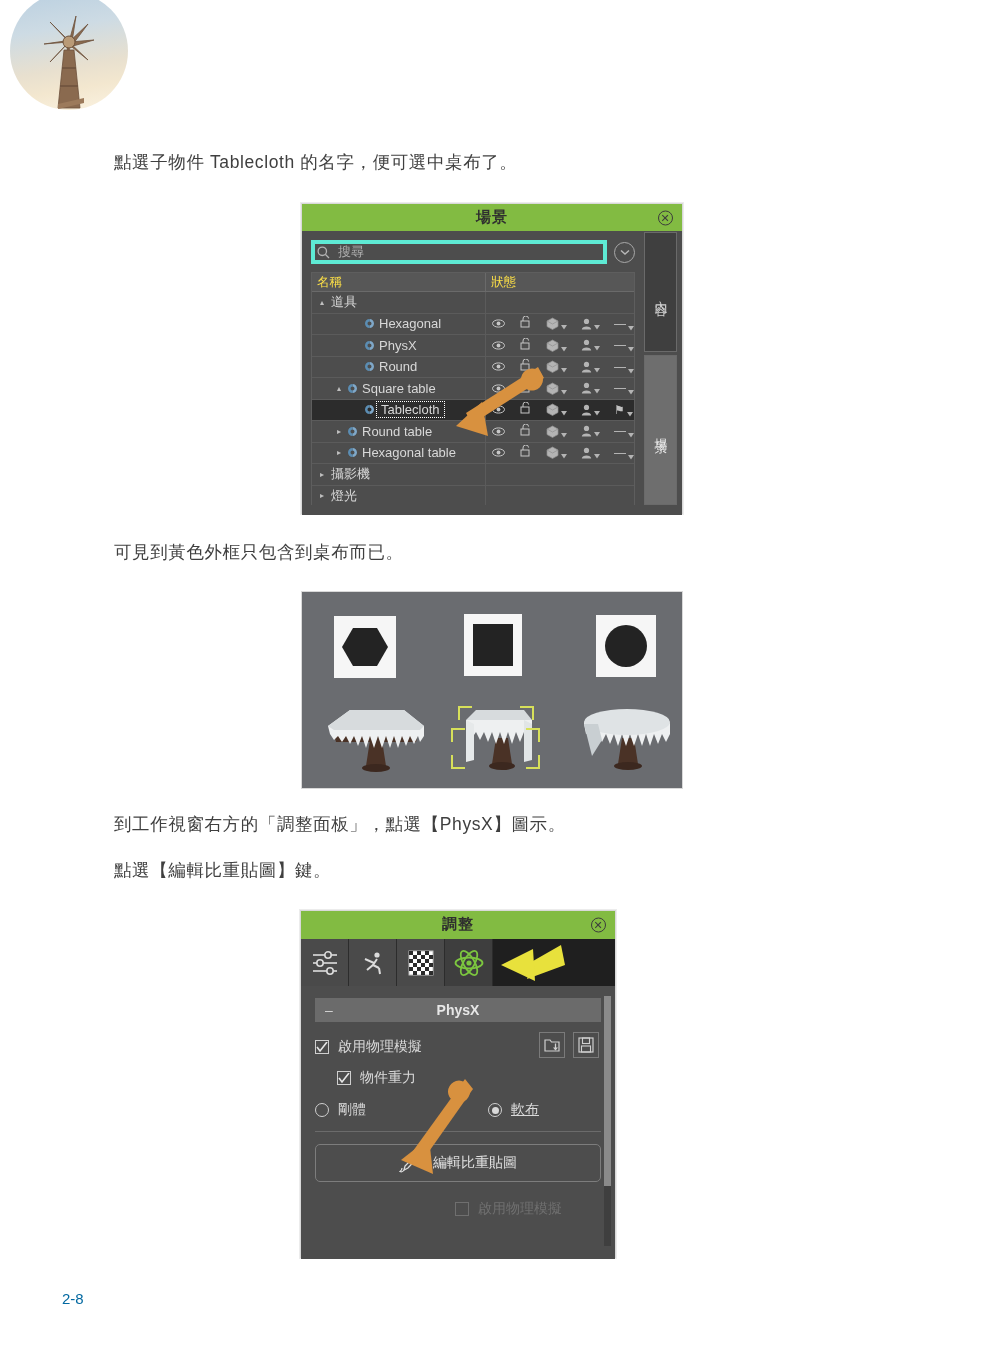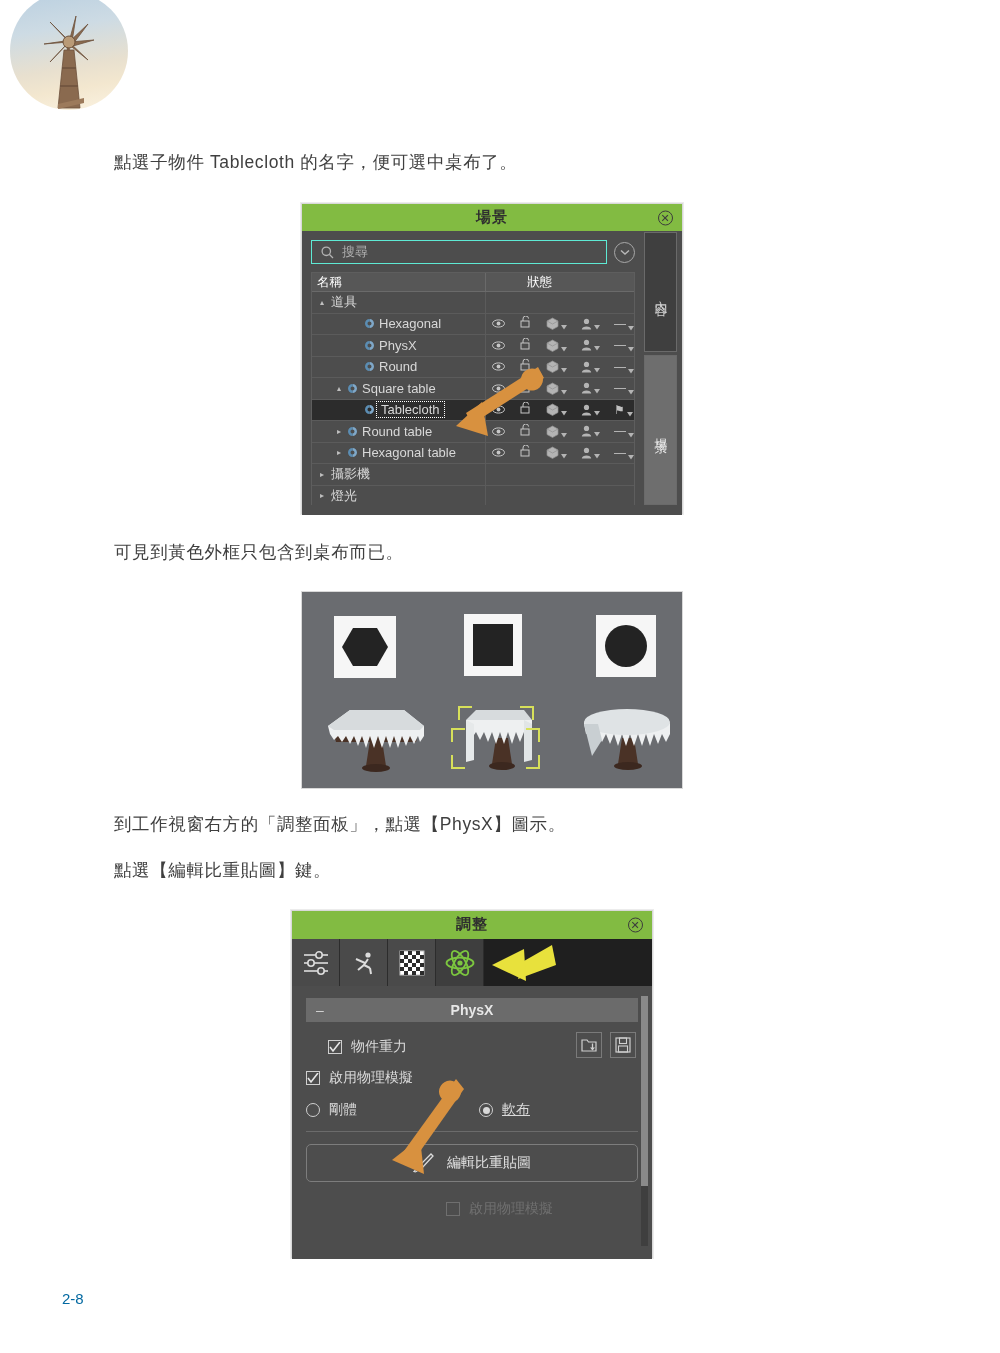--- a/index.html
+++ b/index.html
@@ -77,8 +77,8 @@
   .scene-main { flex:1; padding:9px 8px 0 9px; background:#4d4d4d; }
   .search-row { display:flex; align-items:center; gap:7px; }
   .search-box {
-    flex:1; height:24px; border:1px solid #5eead4; background:#4d4d4d;
-    display:flex; align-items:center; padding:0 9px; gap:8px;
+    flex:1; height:24px; border:4px solid #5eead4; background:#4d4d4d;
+    display:flex; align-items:center; padding:0 2px; gap:8px;
   }
   .search-placeholder { color:#adadad; font-size:13px; }
   .chev-btn {

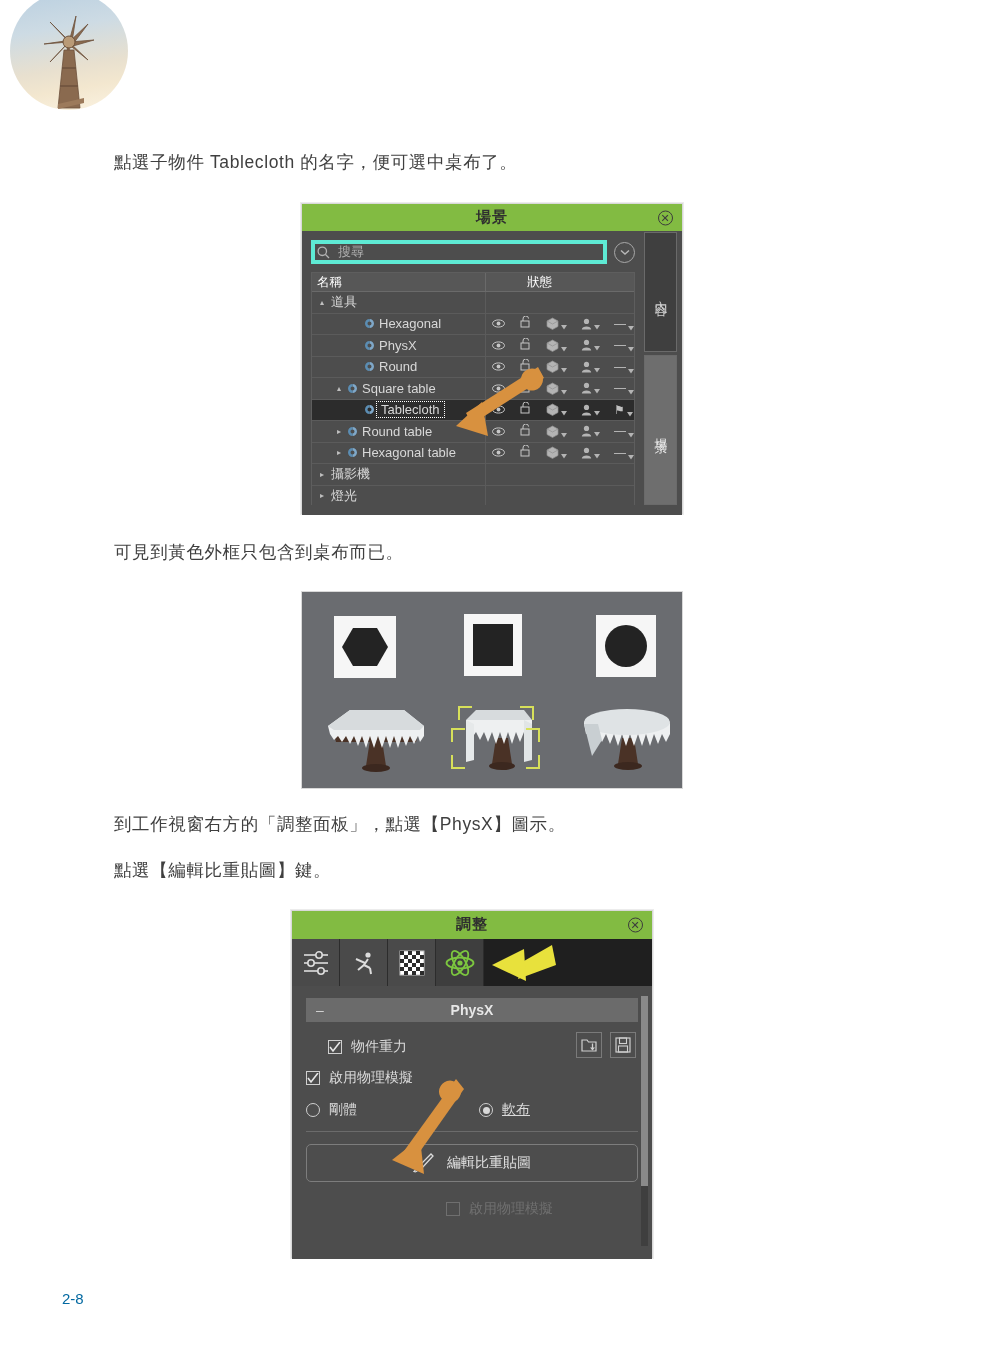--- a/index.html
+++ b/index.html
@@ -91,7 +91,7 @@
   }
   .tree-head {
     display:flex; height:19px; background:#575757;
-    border-bottom:1px solid #6a6a6a; color:#ffffff; font-size:12.5px;
+    border-bottom:1px solid #6a6a6a; color:#fde047; font-size:12.5px;
   }
   .th-name { width:174px; padding-left:5px; border-right:1px solid #6a6a6a; line-height:19px; }
   .th-status { flex:1; padding-left:5px; line-height:19px;margin-left:36px; }

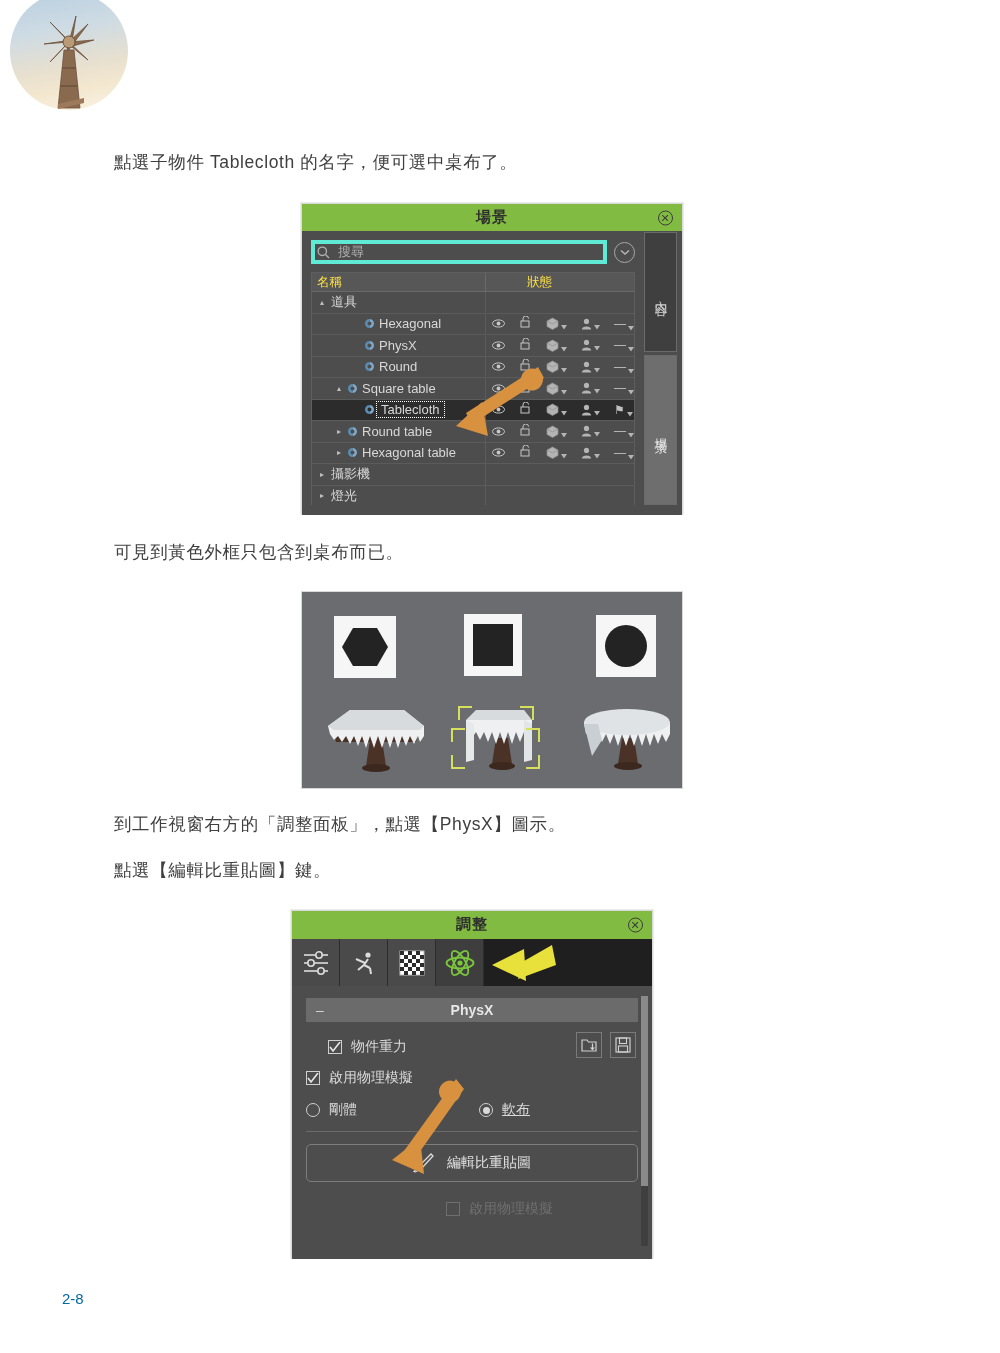--- a/index.html
+++ b/index.html
@@ -94,7 +94,7 @@
     border-bottom:1px solid #6a6a6a; color:#fde047; font-size:12.5px;
   }
   .th-name { width:174px; padding-left:5px; border-right:1px solid #6a6a6a; line-height:19px; }
-  .th-status { flex:1; padding-left:5px; line-height:19px;margin-left:36px; }
+  .th-status { flex:1; padding-left:5px; line-height:19px; }
   .tree-row {
     display:flex; height:21.5px; border-bottom:1px solid #5b5b5b;
     font-size:13px; color:#d8d8d8; align-items:center;

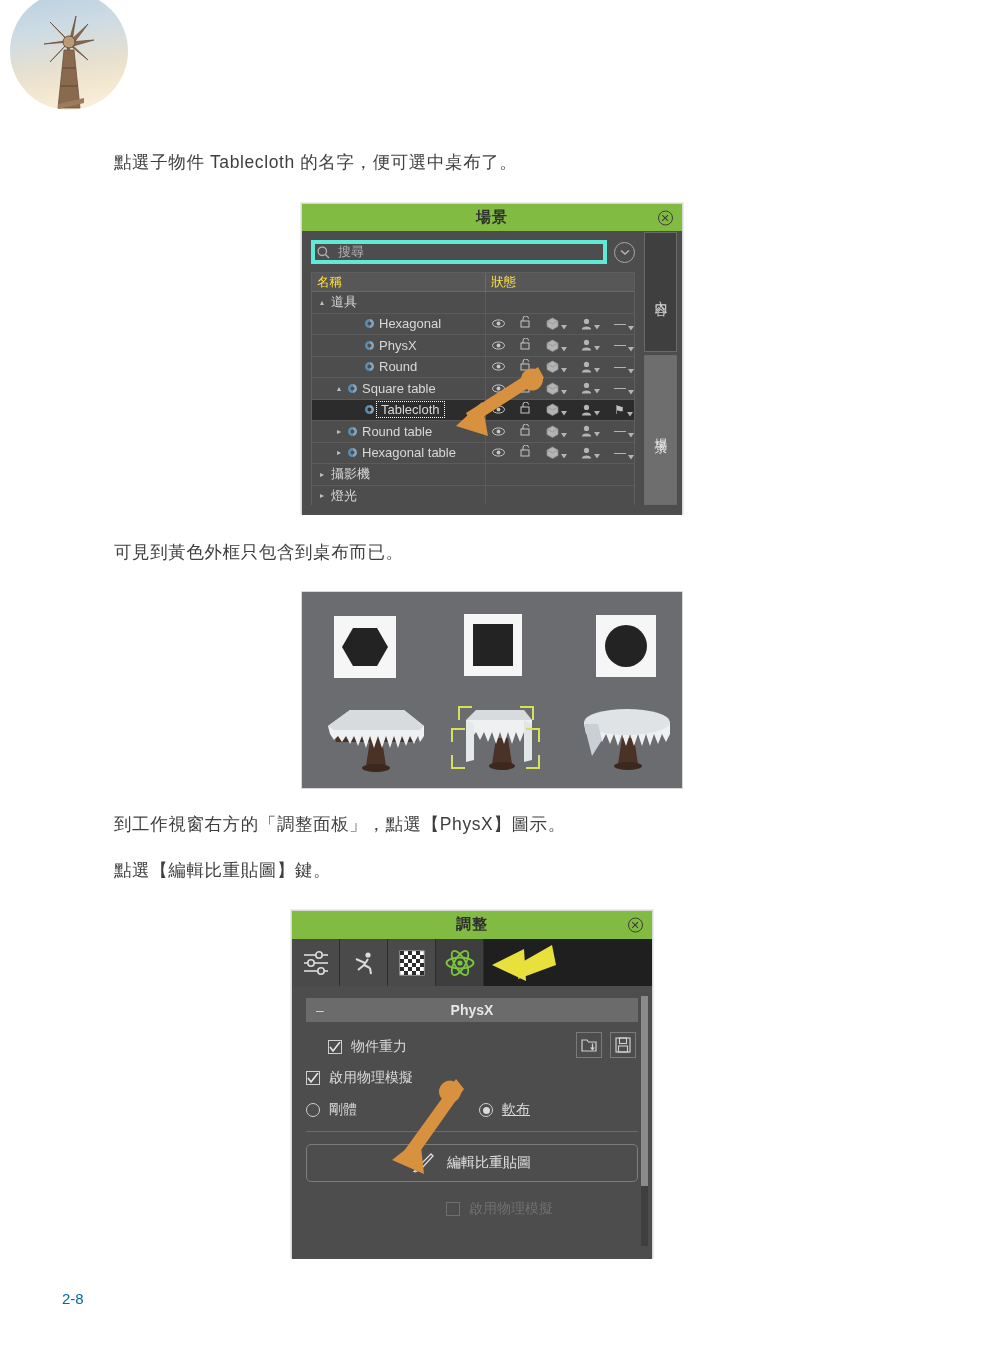--- a/index.html
+++ b/index.html
@@ -139,7 +139,7 @@
   .sel-bracket { position:absolute; border:2px solid #d7e05a; width:14px; height:14px; }
 
   
-  #adjust-panel { left:291px; top:910px; width:362px; height:348px; }
+  #adjust-panel { left:300px; top:910px; width:316px; height:348px; }
   .adjust-tabbar {
     height:48px; background:#1f1f1f; display:flex; align-items:stretch;
     border-top:1px solid #82bb42;

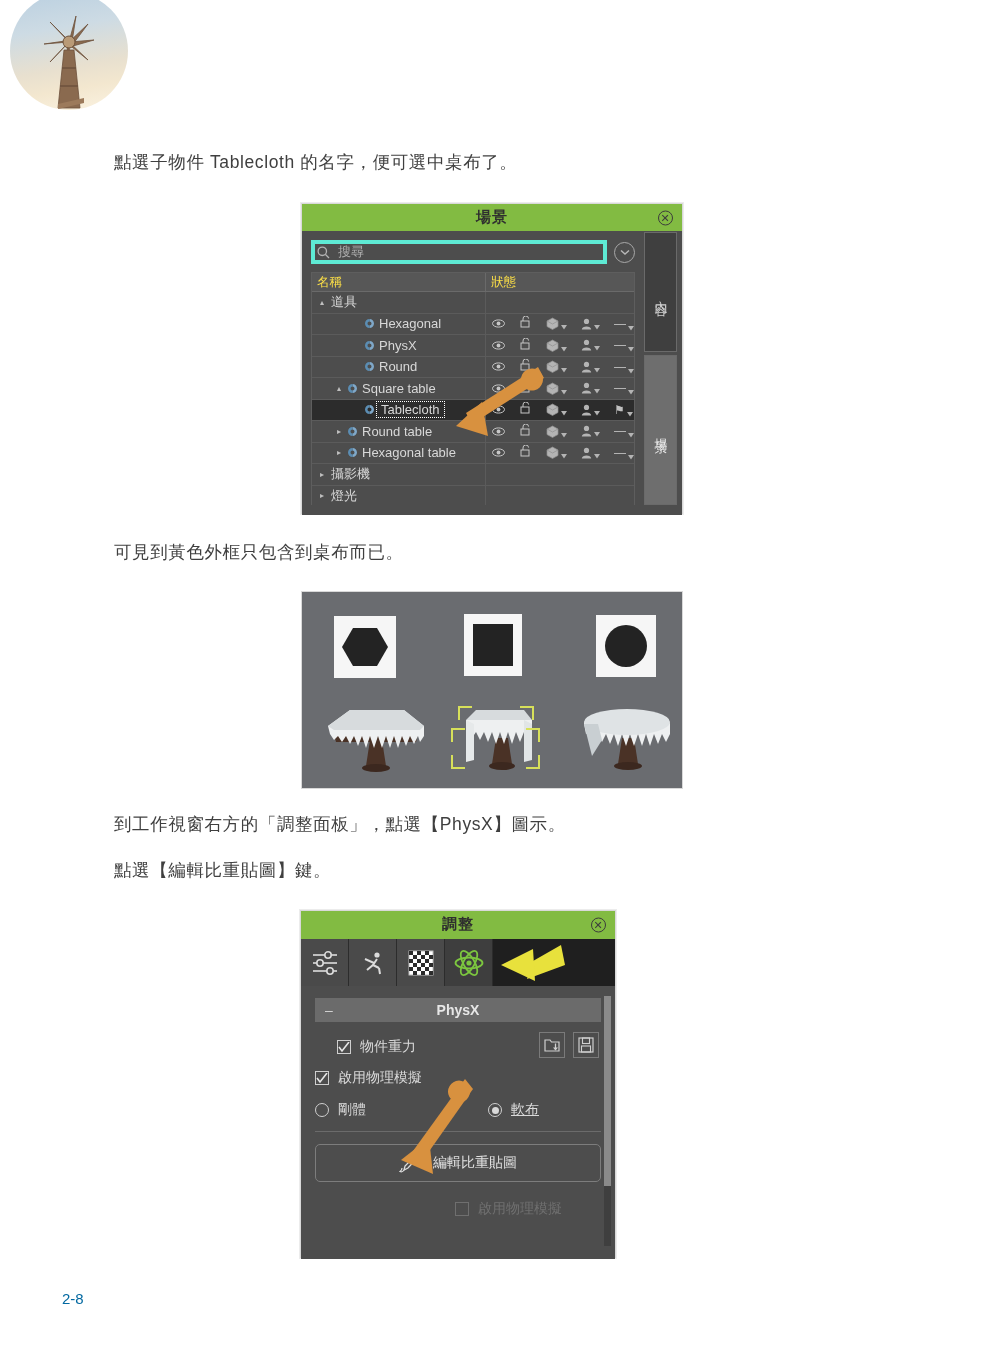--- a/index.html
+++ b/index.html
@@ -763,6 +763,15 @@
       <span>PhysX</span>
     </div>
 
+    <div class="chk-row">
+      <span class="chk-box">
+        <svg width="12" height="11" viewBox="0 0 12 11">
+          <polyline points="1,5 4,9 11,0" fill="none" stroke="#e6e6e6" stroke-width="1.6"></polyline>
+        </svg>
+      </span>
+      <span>啟用物理模擬</span>
+    </div>
+
     <div class="chk-row indent1">
       <span class="chk-box">
         <svg width="12" height="11" viewBox="0 0 12 11">
@@ -770,15 +779,6 @@
         </svg>
       </span>
       <span>物件重力</span>
-    </div>
-
-    <div class="chk-row">
-      <span class="chk-box">
-        <svg width="12" height="11" viewBox="0 0 12 11">
-          <polyline points="1,5 4,9 11,0" fill="none" stroke="#e6e6e6" stroke-width="1.6"></polyline>
-        </svg>
-      </span>
-      <span>啟用物理模擬</span>
     </div>
 
     <div class="io-btns">

